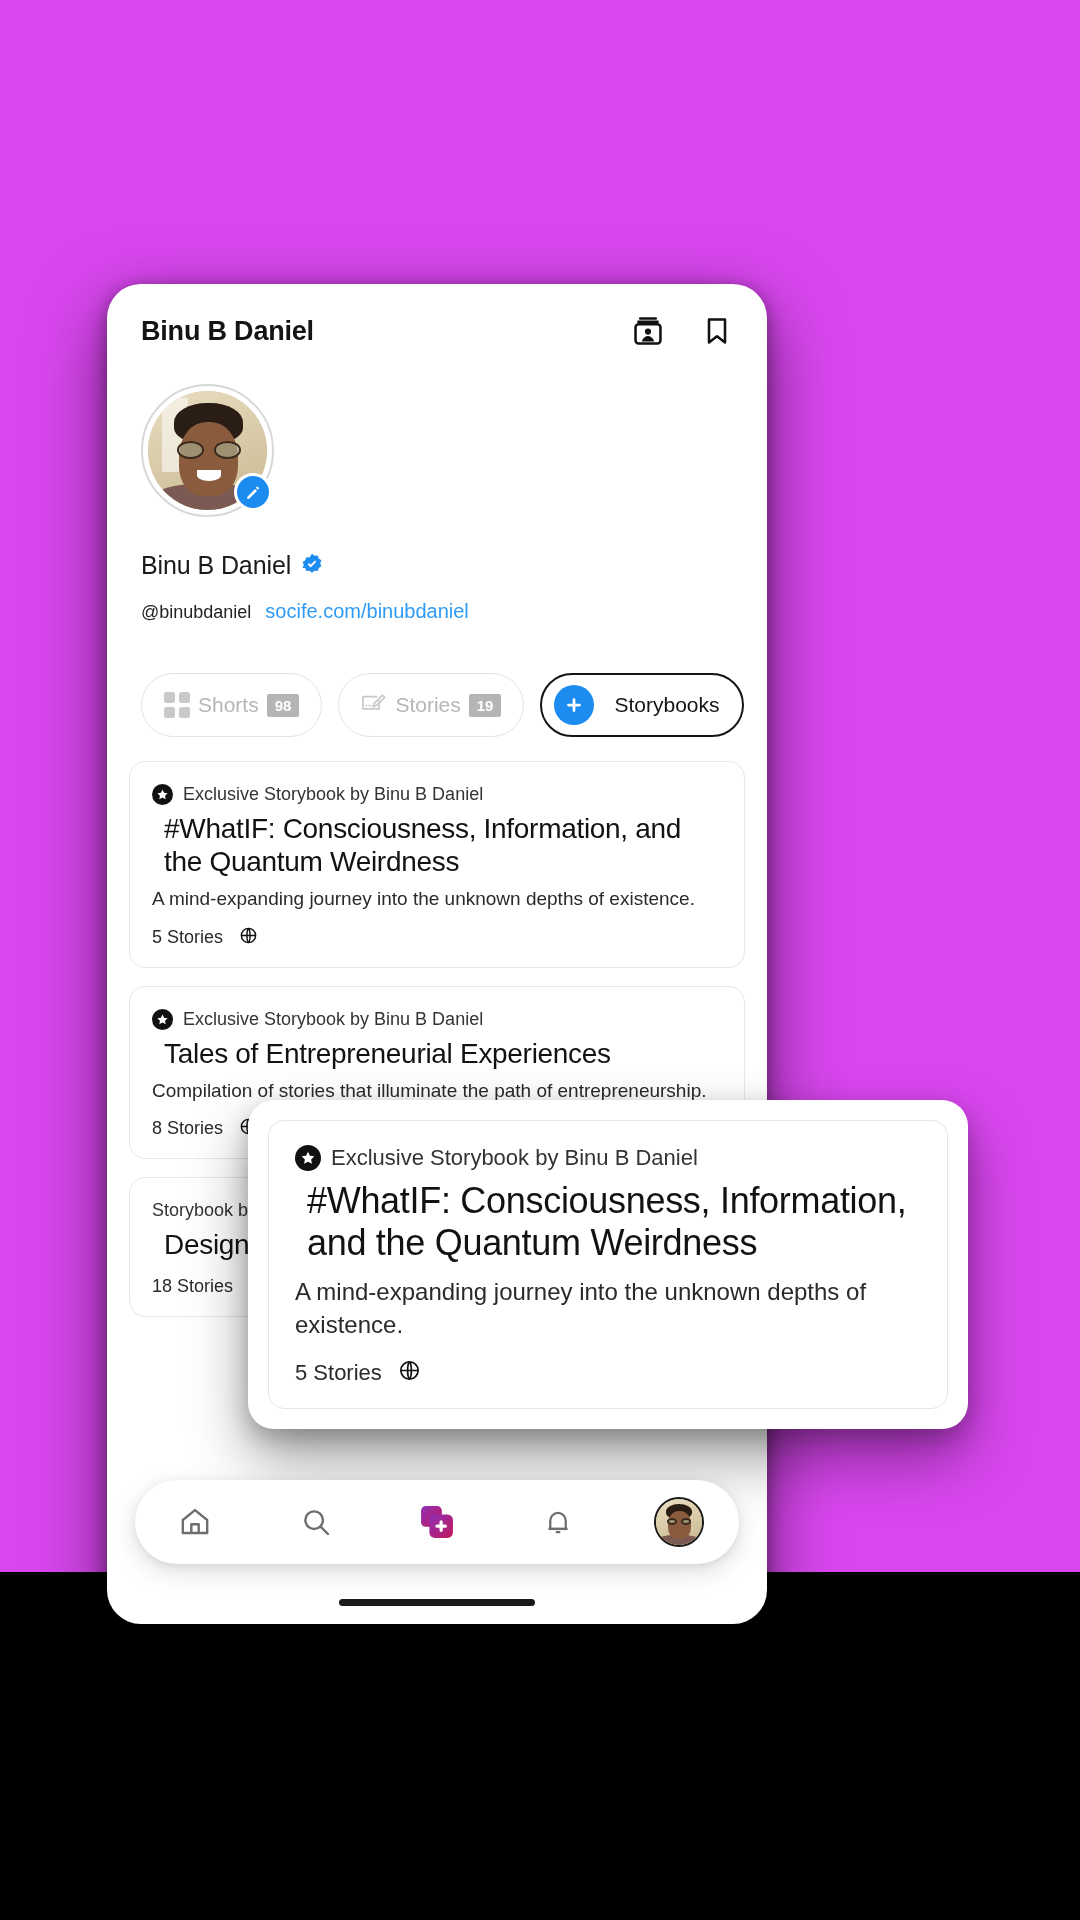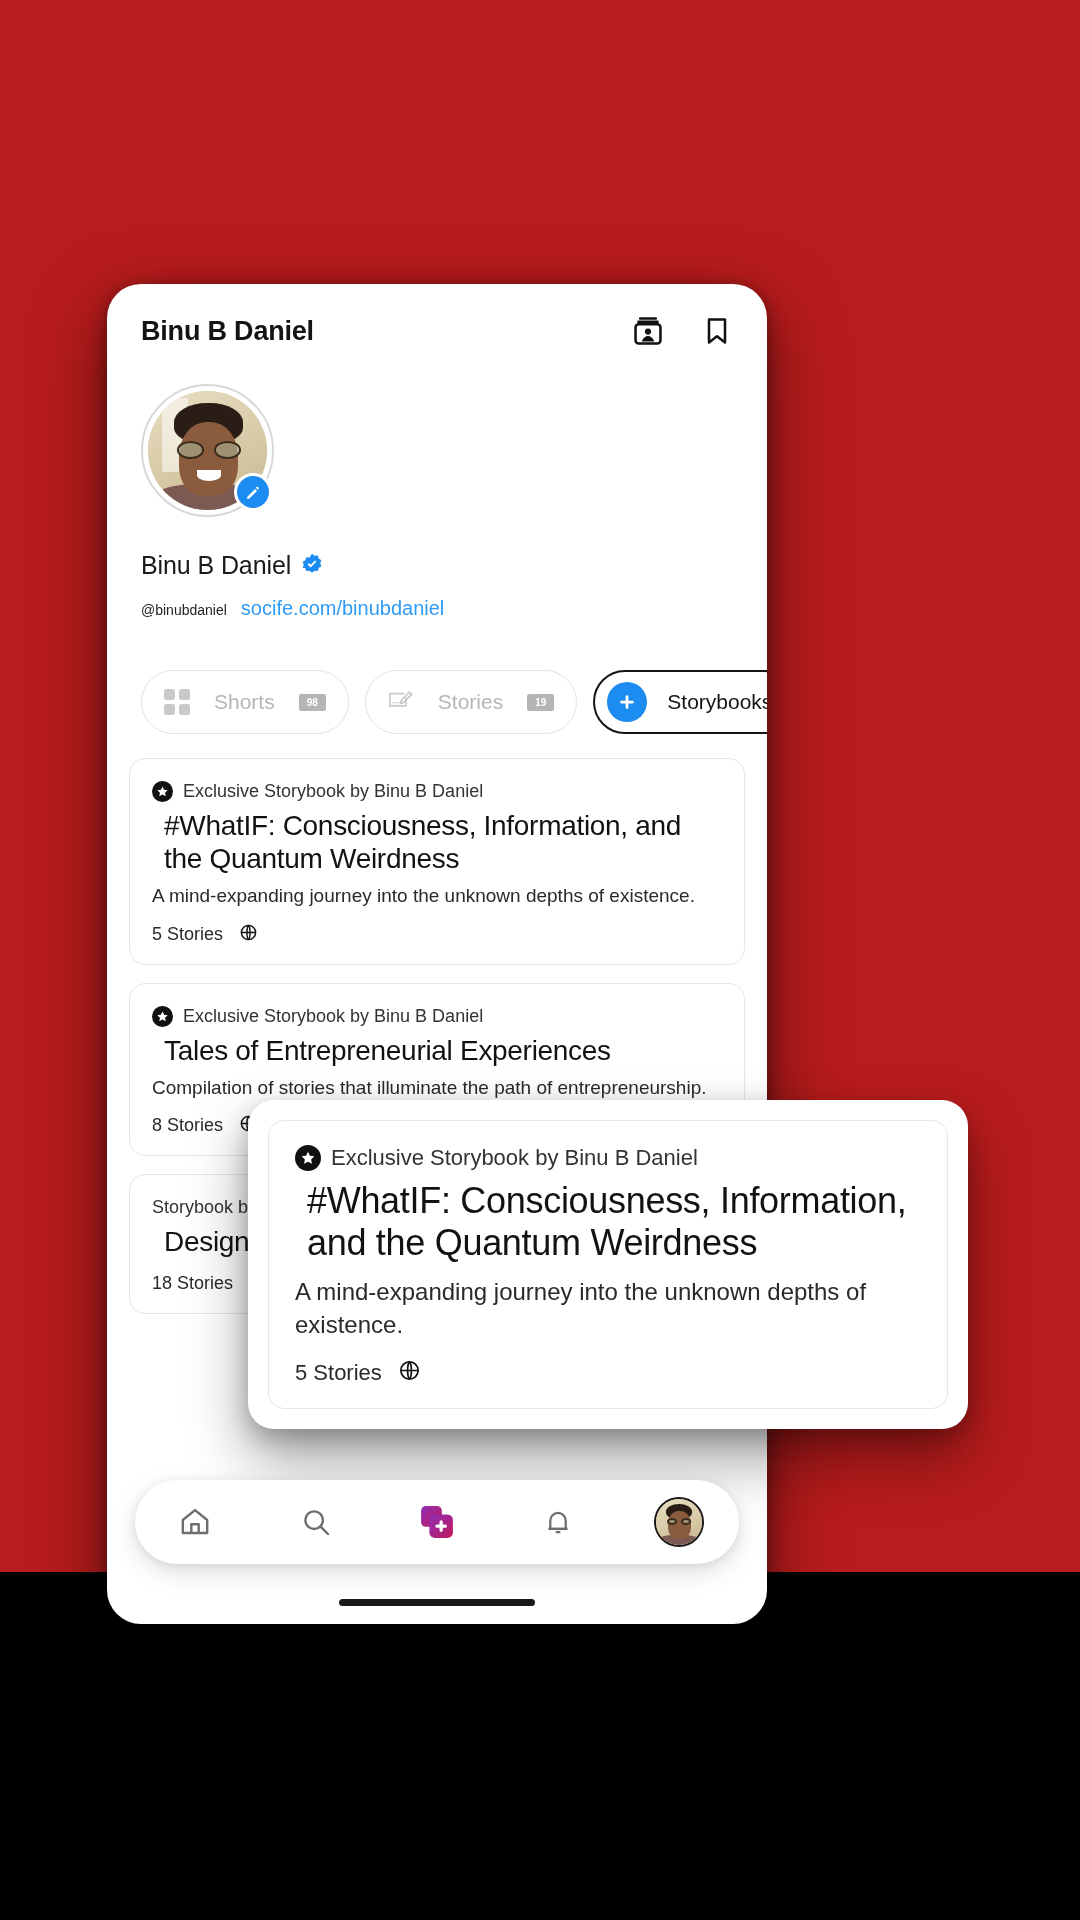--- a/index.html
+++ b/index.html
@@ -9,7 +9,7 @@
     font-family: "Liberation Sans", sans-serif;
     overflow: hidden;
   }
-  .stage { position: relative; width: 1080px; height: 1572px; background:#b91c1c; }
+  .stage { position: relative; width: 1080px; height: 1572px; background:#d946ef; }
 
   
   .phone {

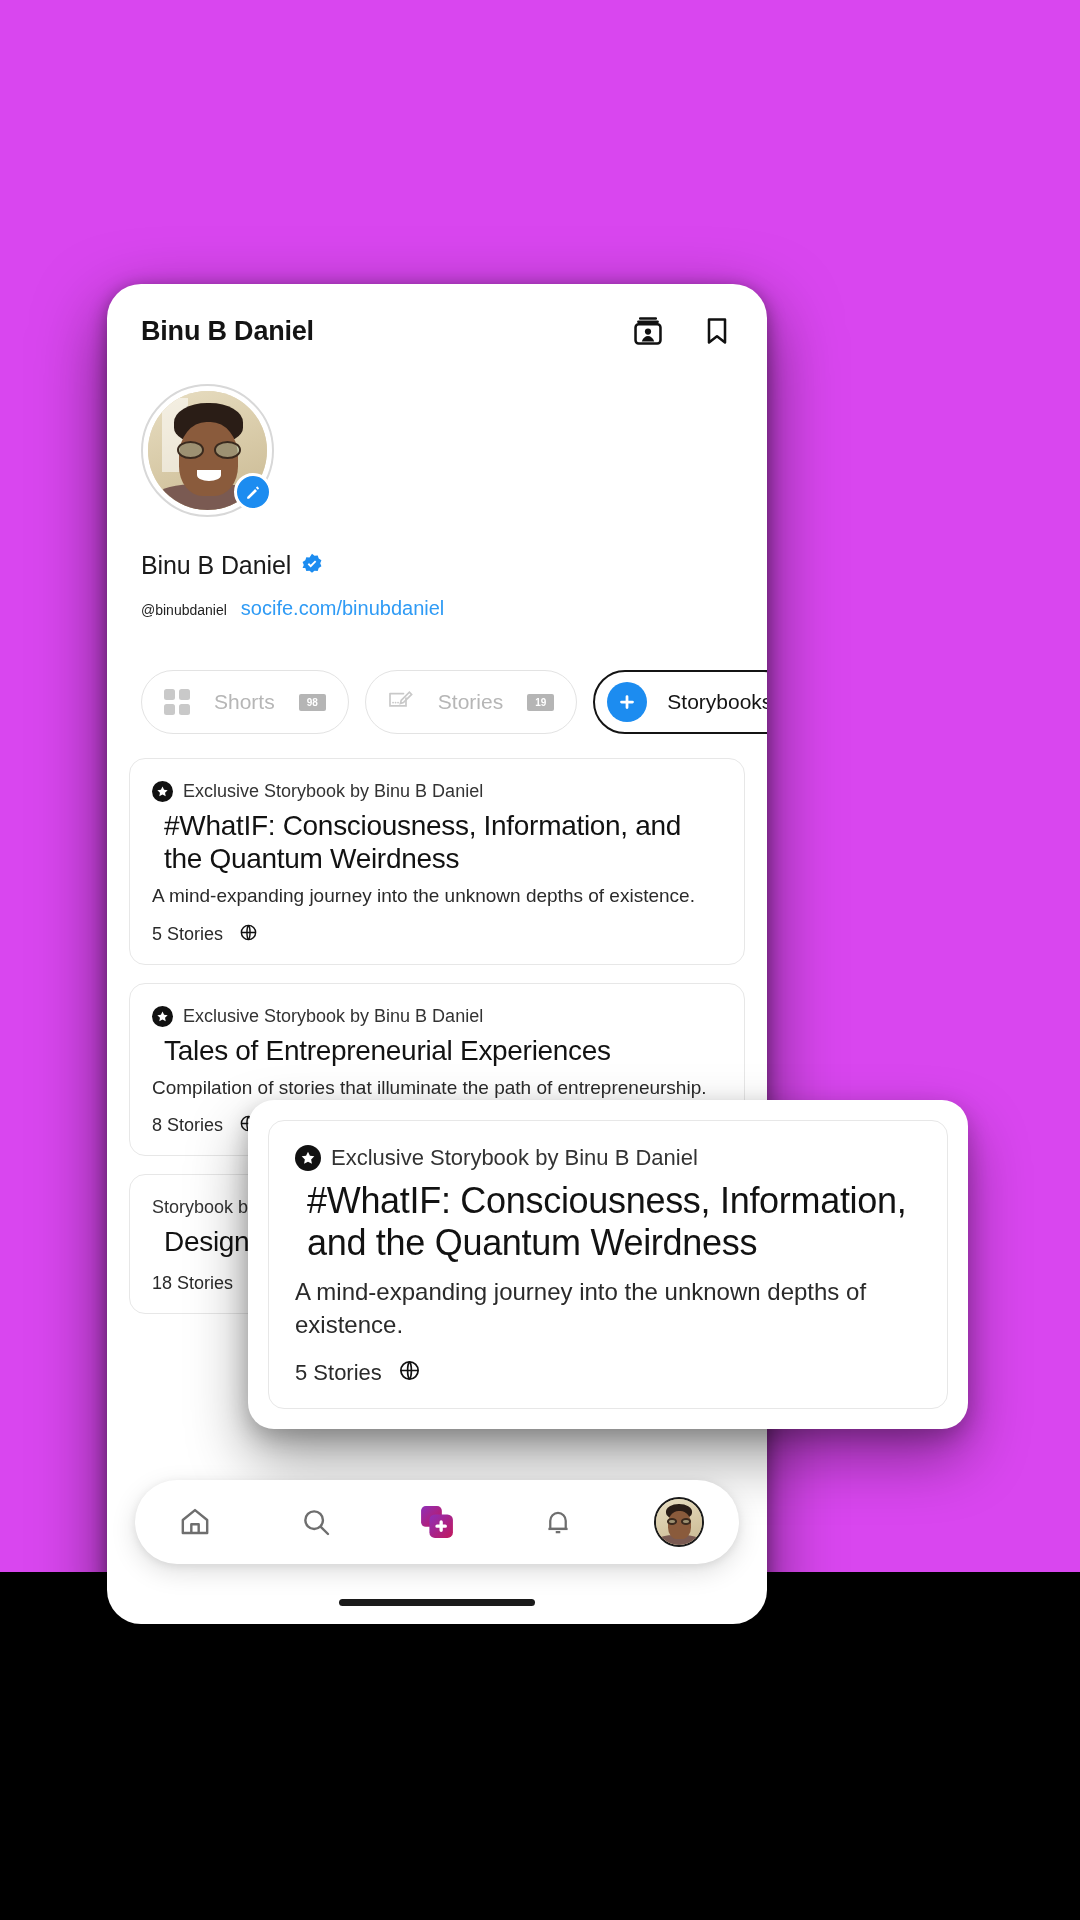--- a/index.html
+++ b/index.html
@@ -63,7 +63,7 @@
   .name-line { display: flex; align-items: center; gap: 9px; }
   .display-name { font-size: 25px; color: #1a1a1a; letter-spacing: -0.1px; }
   .handle-line { display: flex; align-items: baseline; gap: 14px; margin-top: 4px; }
-  .handle { font-size: 14px; color: #232323; margin-top: 18px; }
+  .handle { font-size: 18px; color: #232323; margin-top: 18px; }
   .profile-url { font-size: 20px; color: #2f9bf5; }
 
   .bio { padding: 22px 34px 0 34px; line-height: 1.38; }

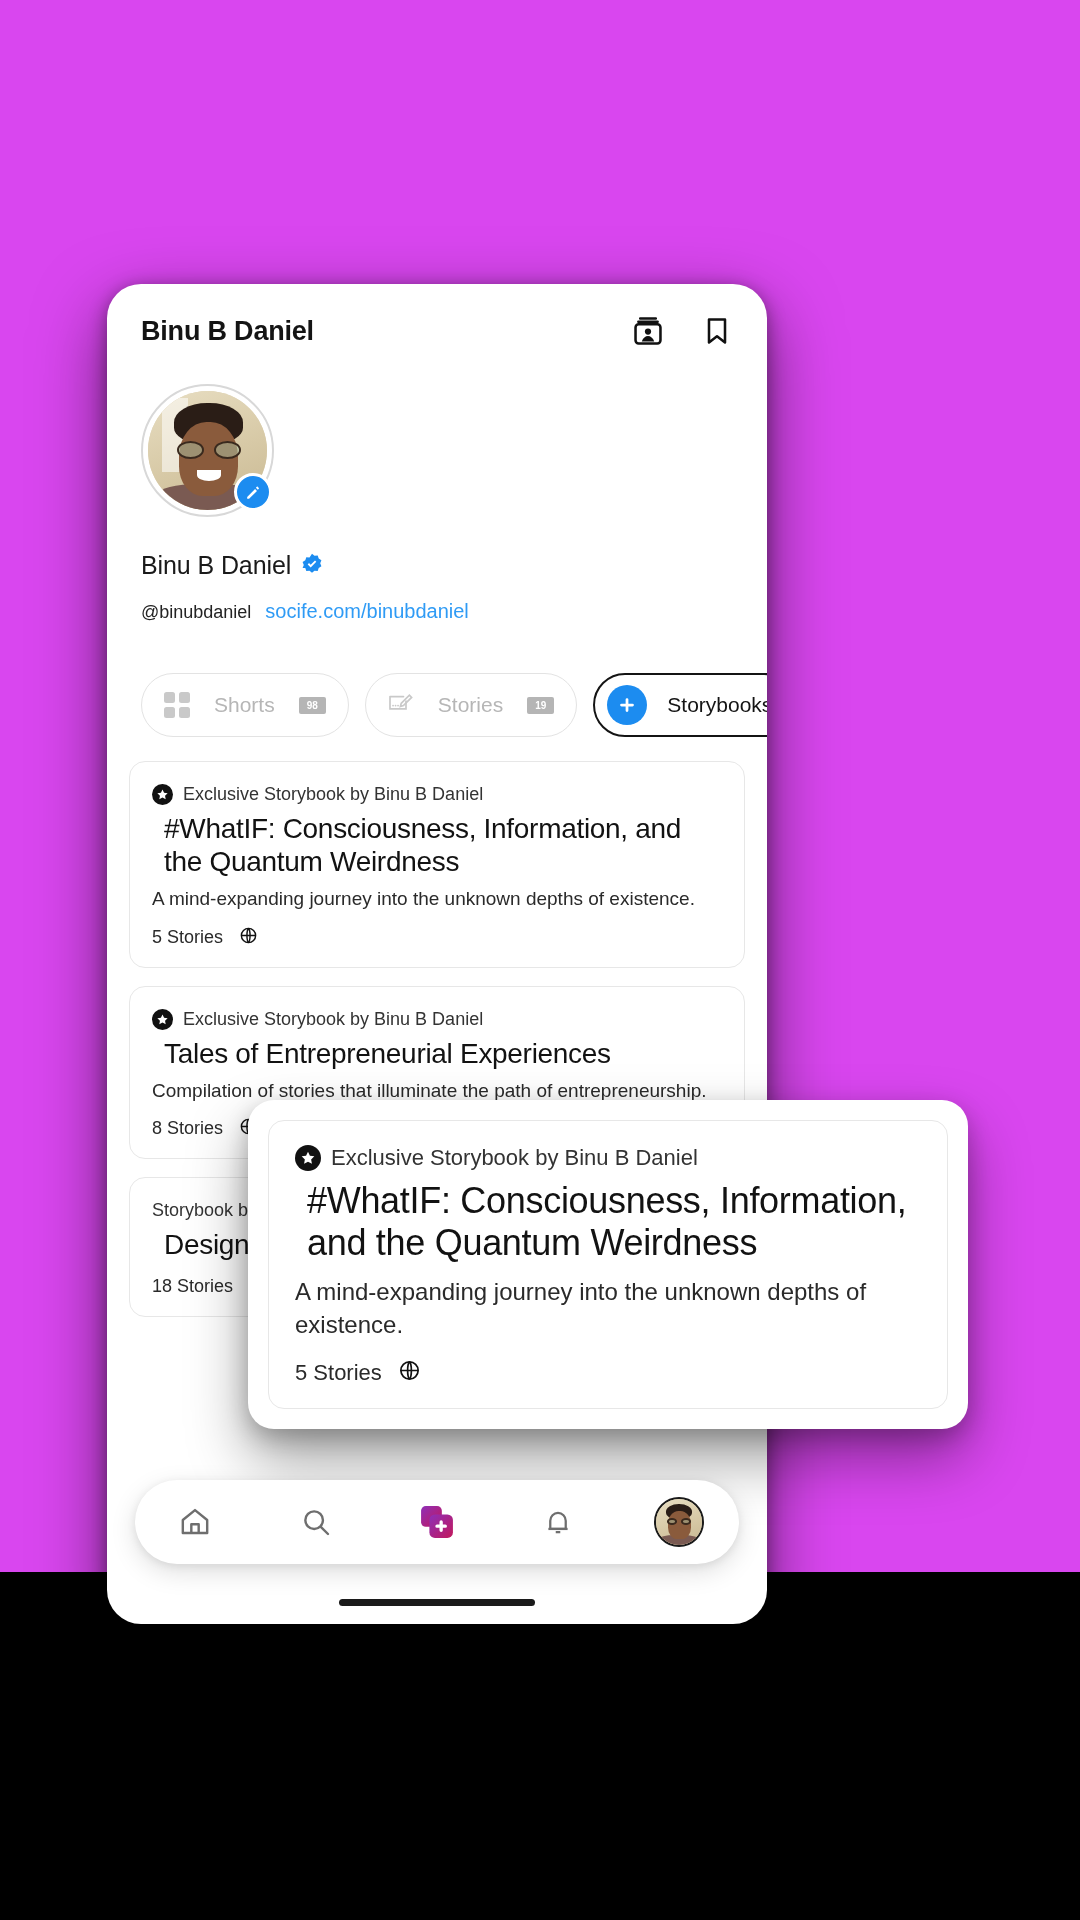--- a/index.html
+++ b/index.html
@@ -73,7 +73,7 @@
   
   .pills { display: flex; gap: 16px; padding: 28px 34px 0 34px; }
   .pill {
-    display: flex; align-items: center; gap: 24px;
+    display: flex; align-items: center; gap: 8px;
     border: 1.5px solid #e3e3e3; border-radius: 40px;
     padding: 12px 22px; background: #fff;
   }

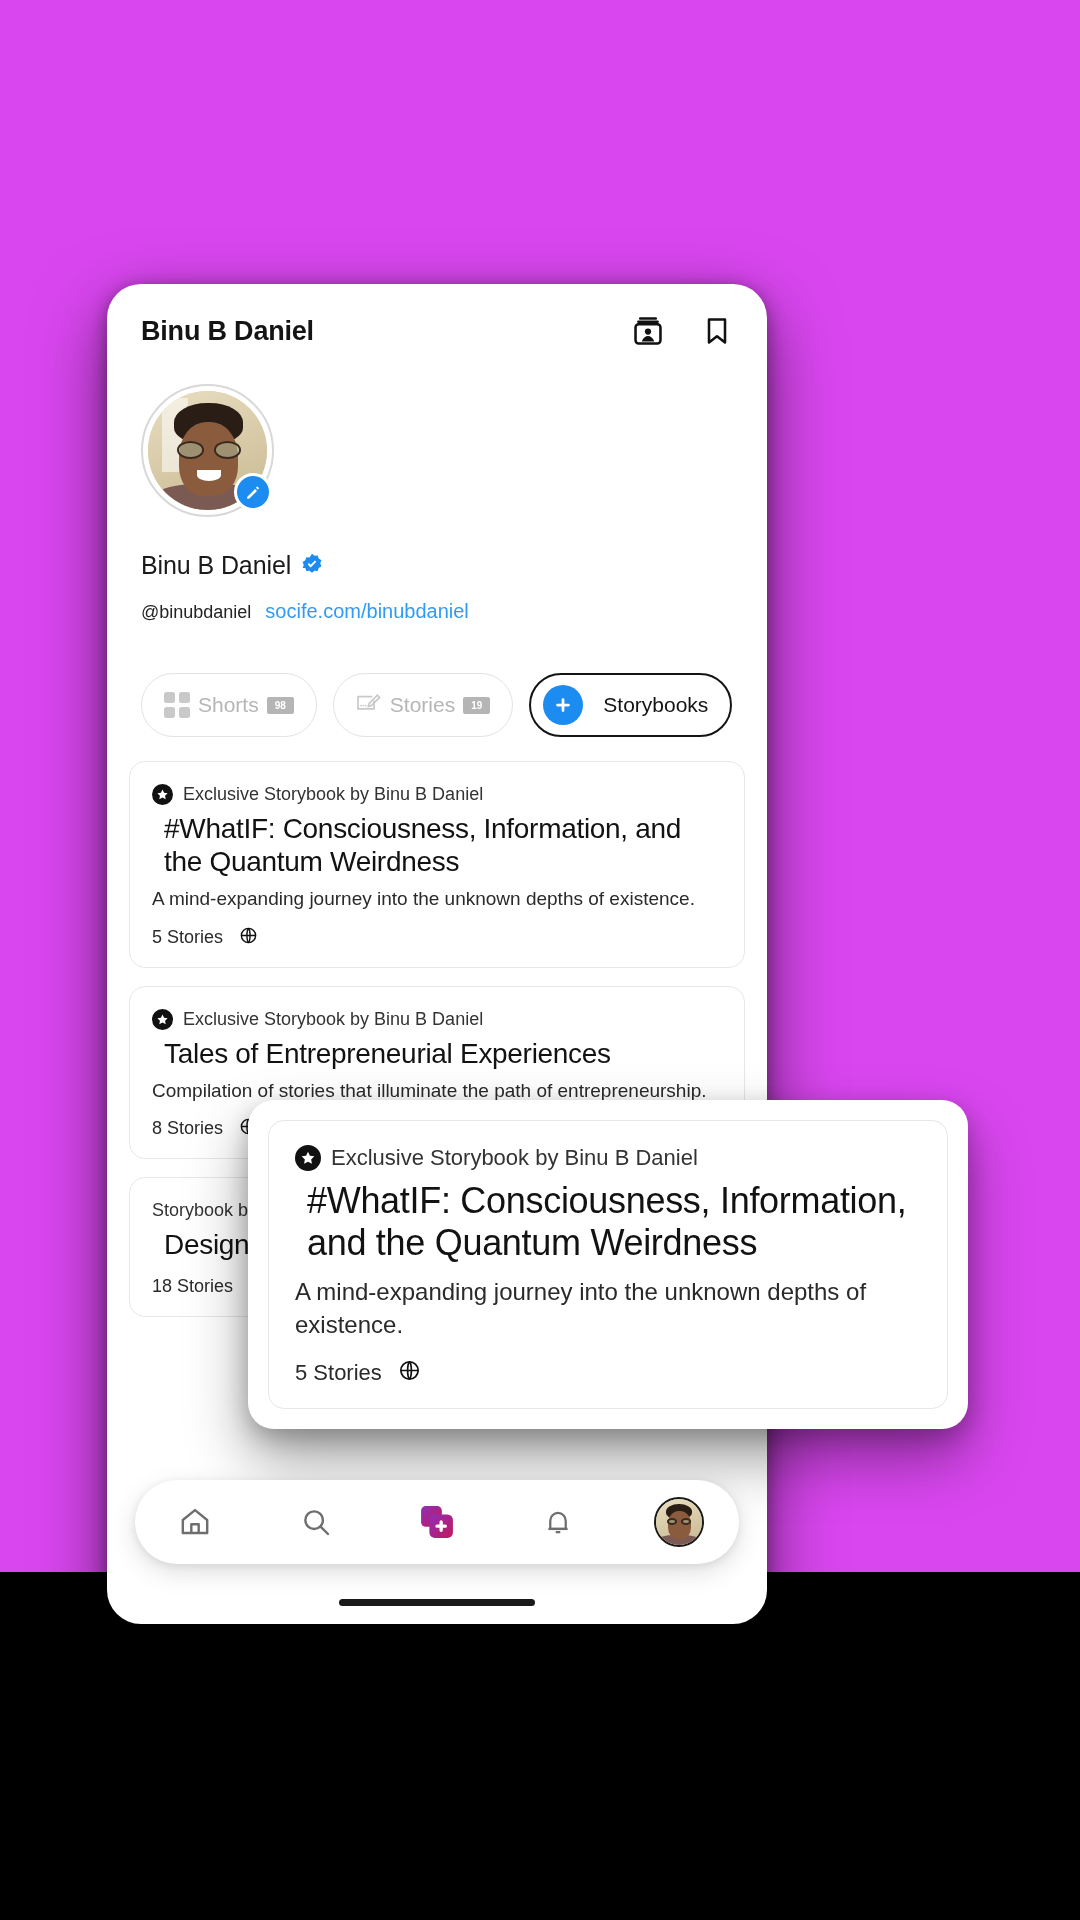--- a/index.html
+++ b/index.html
@@ -81,7 +81,7 @@
   .pill-label { font-size: 21px; color: #b6b6b6; }
   .pill.active .pill-label { color: #141414; }
   .pill-count {
-    font-size: 10px; color: #fff; background: #b5b5b5;
+    font-size: 15px; color: #fff; background: #b5b5b5;
     border-radius: 2px; padding: 3px 8px; font-weight: 600;
   }
   .plus-circle {

